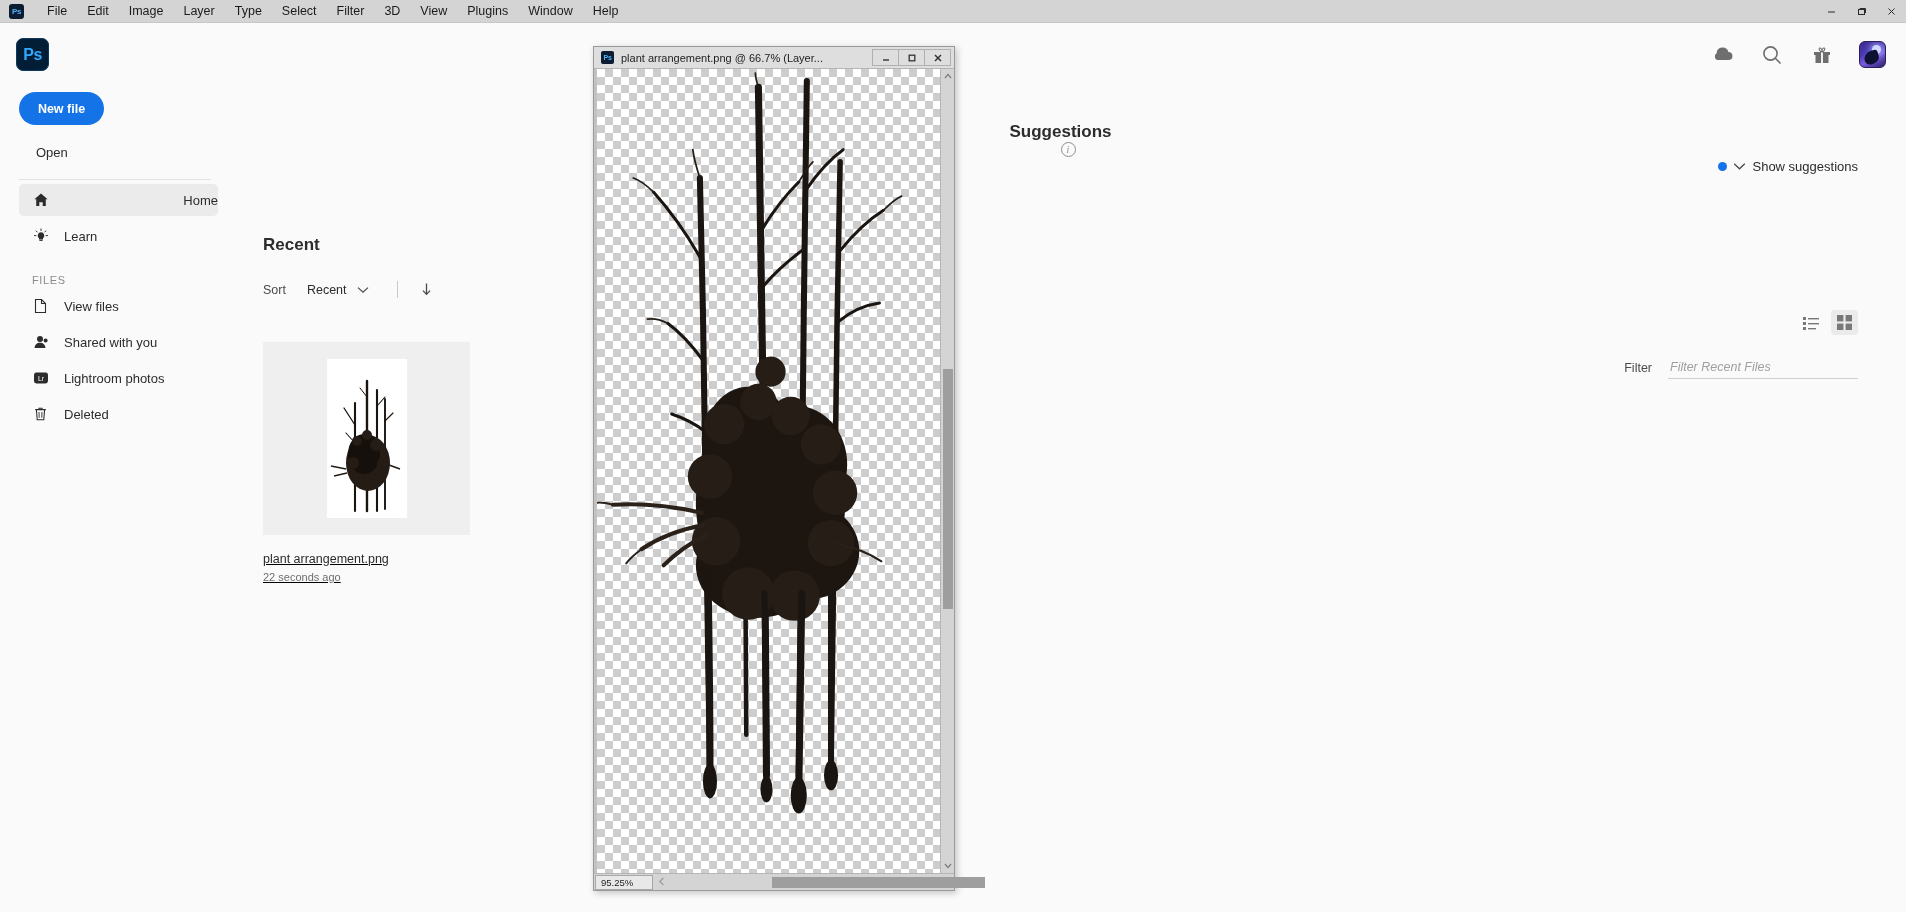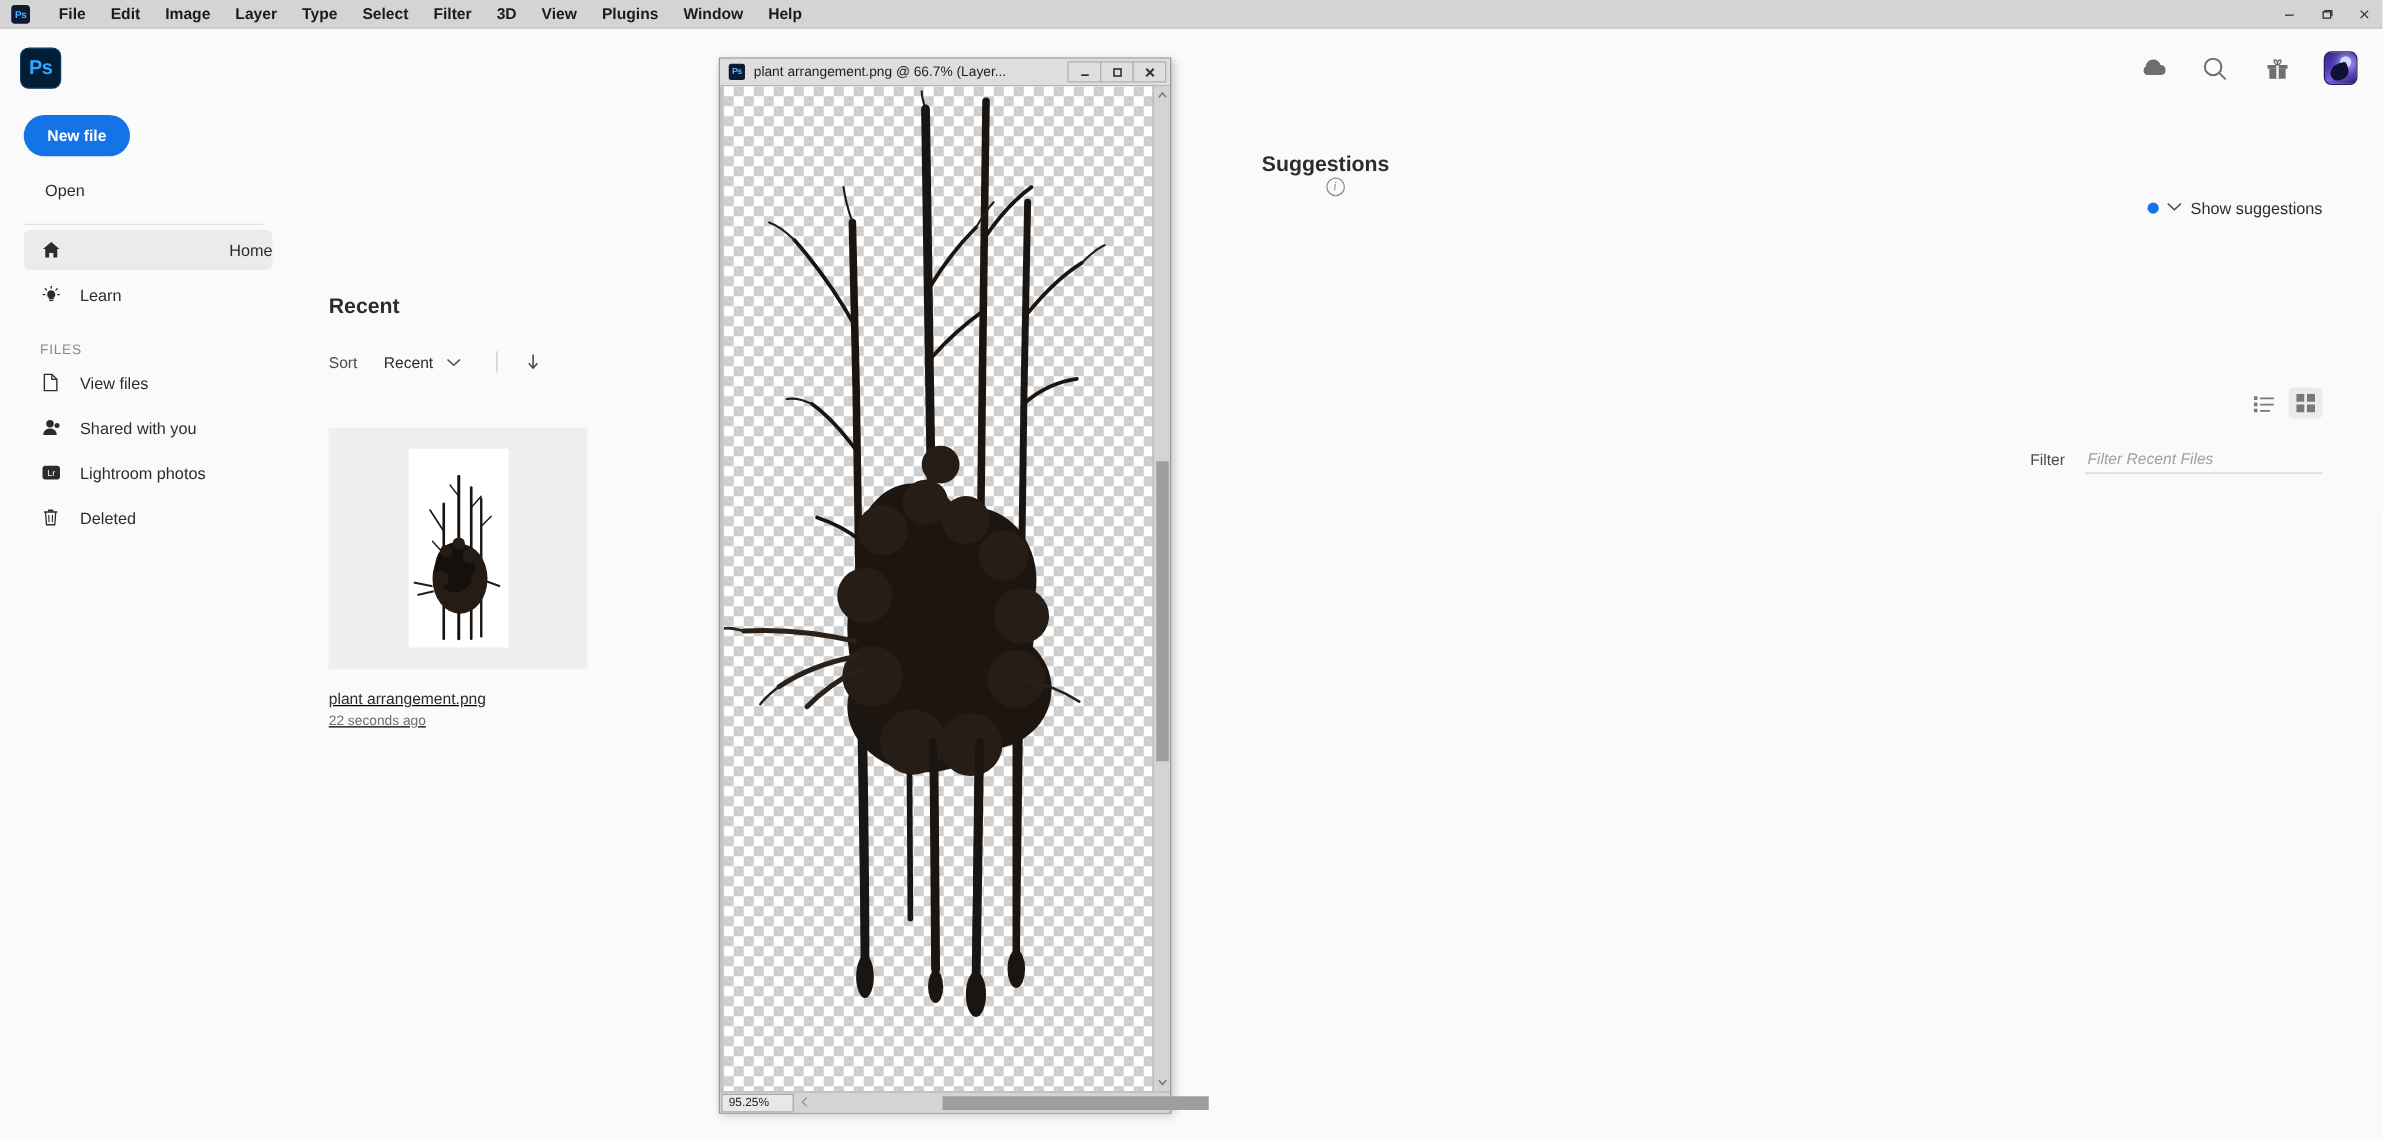--- a/index.html
+++ b/index.html
@@ -23,7 +23,7 @@
     font-size: 8px; font-weight: bold; color: #4fb3ff; letter-spacing: -0.3px;
   }
   .menu-item {
-    font-size: 12.5px; color: #1b1b1b; padding: 3px 10px; cursor: default; font-weight: bold;
+    font-size: 12.5px; color: #1b1b1b; padding: 3px 10px; cursor: default;
   }
   #winctl-top { margin-left: auto; display: flex; align-items: center; }
   .wctl-top {

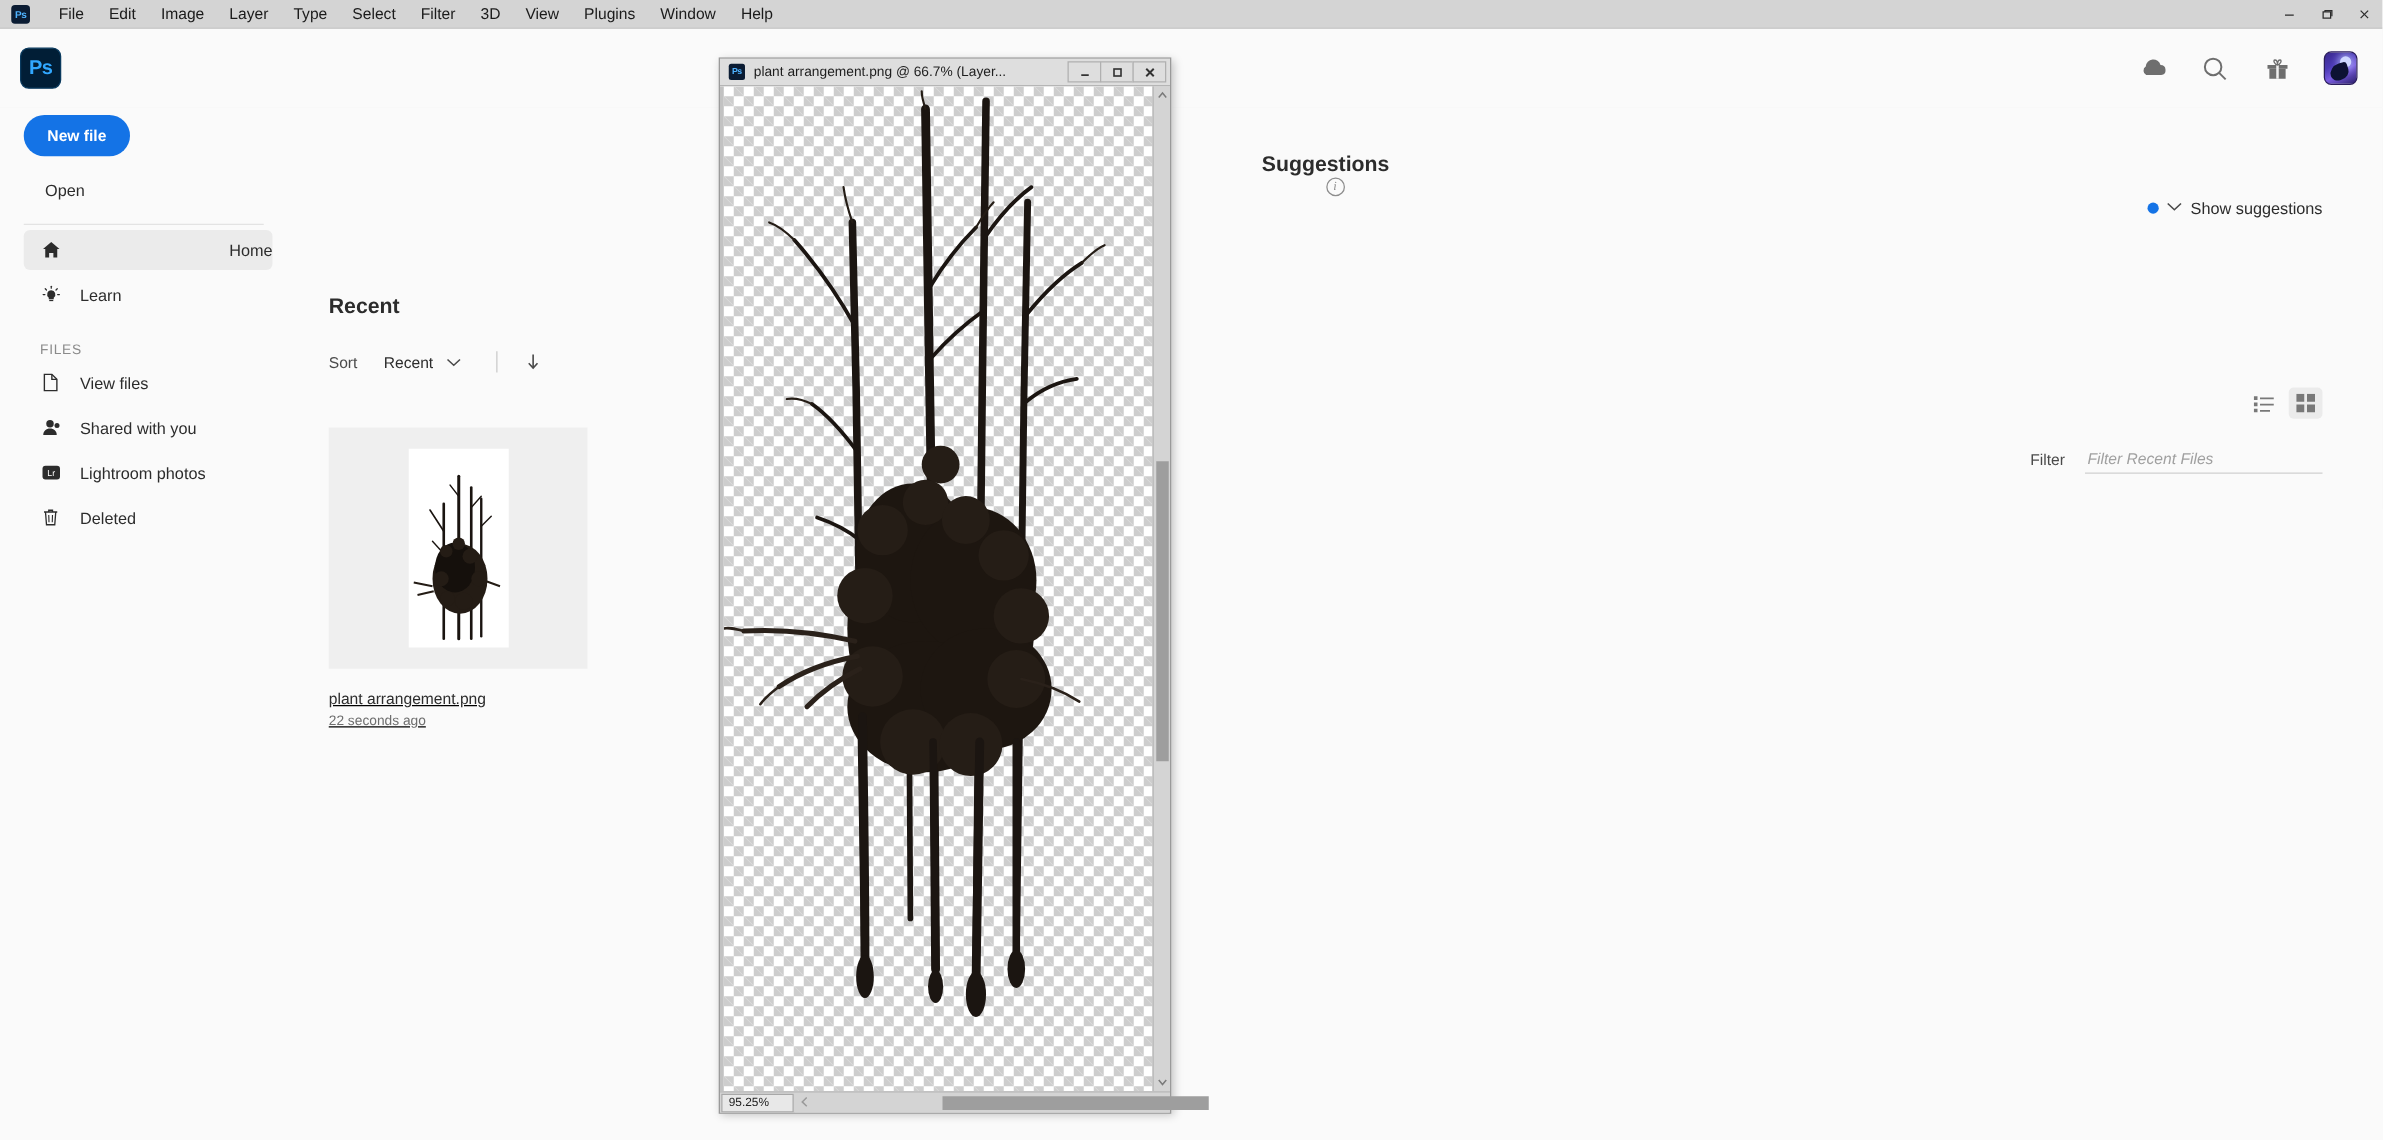--- a/index.html
+++ b/index.html
@@ -134,7 +134,7 @@
 
   
   #docwin {
-    position: absolute; left: 575px; top: 46px; width: 362px; height: 845px;
+    position: absolute; left: 593px; top: 46px; width: 362px; height: 845px;
     background: #d9d9d9; border: 1px solid #9a9a9a; z-index: 50;
     box-shadow: 2px 2px 7px rgba(0,0,0,.22);
     display: flex; flex-direction: column;

